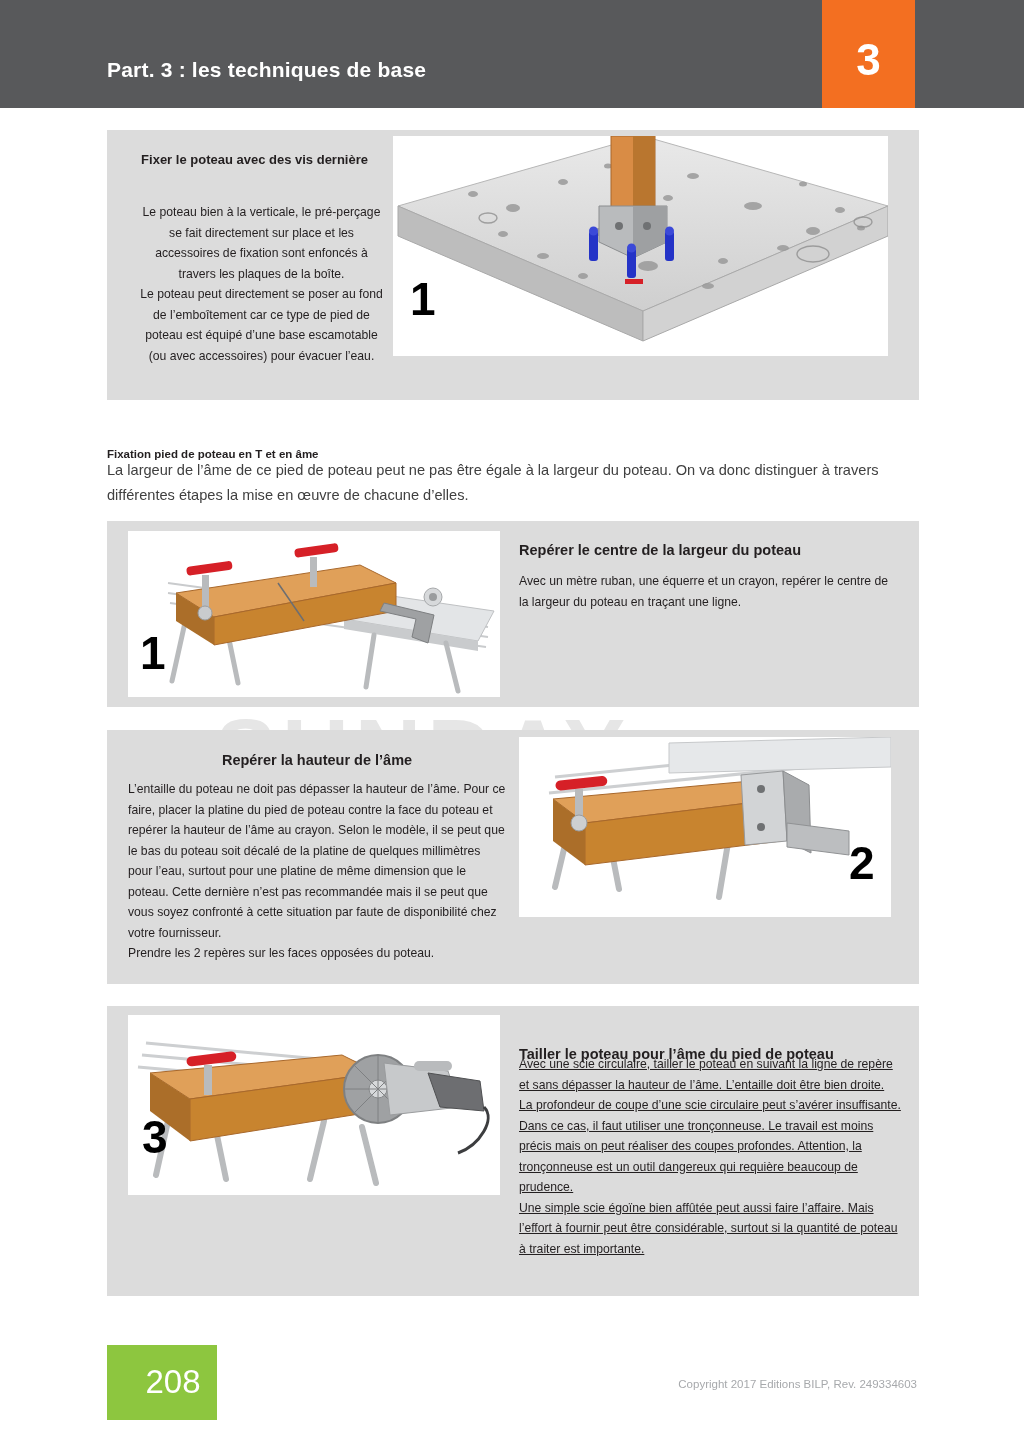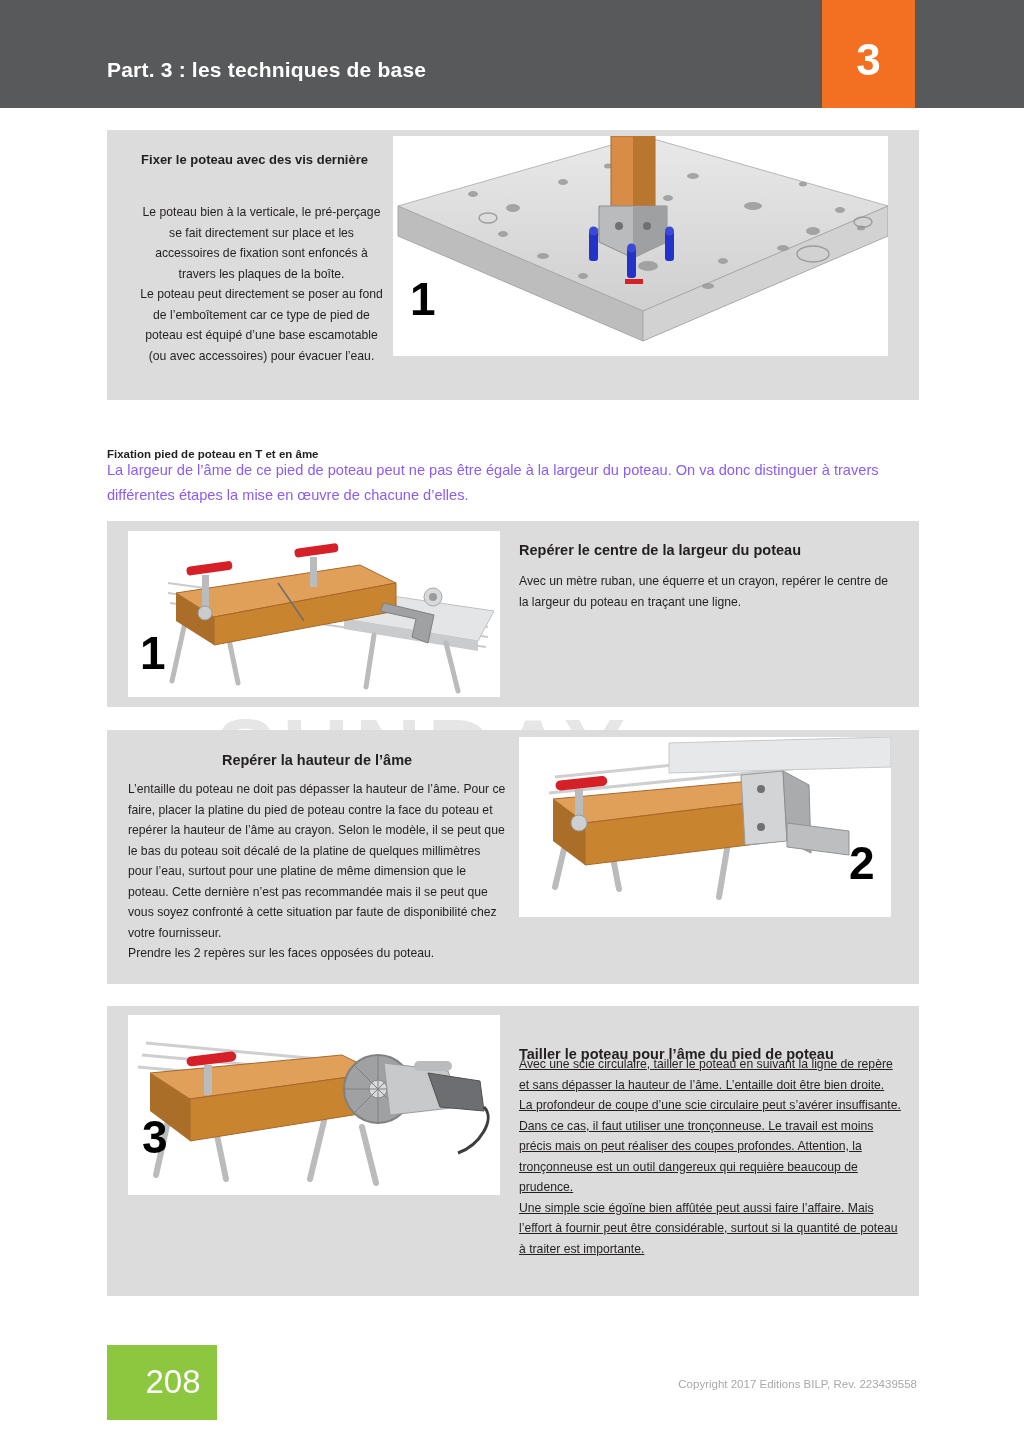--- a/index.html
+++ b/index.html
@@ -100,7 +100,7 @@
     width: 812px;
     font-size: 14.6px;
     line-height: 25px;
-    color: #8b5cf6;
+    color: #404040;
   }
 
   

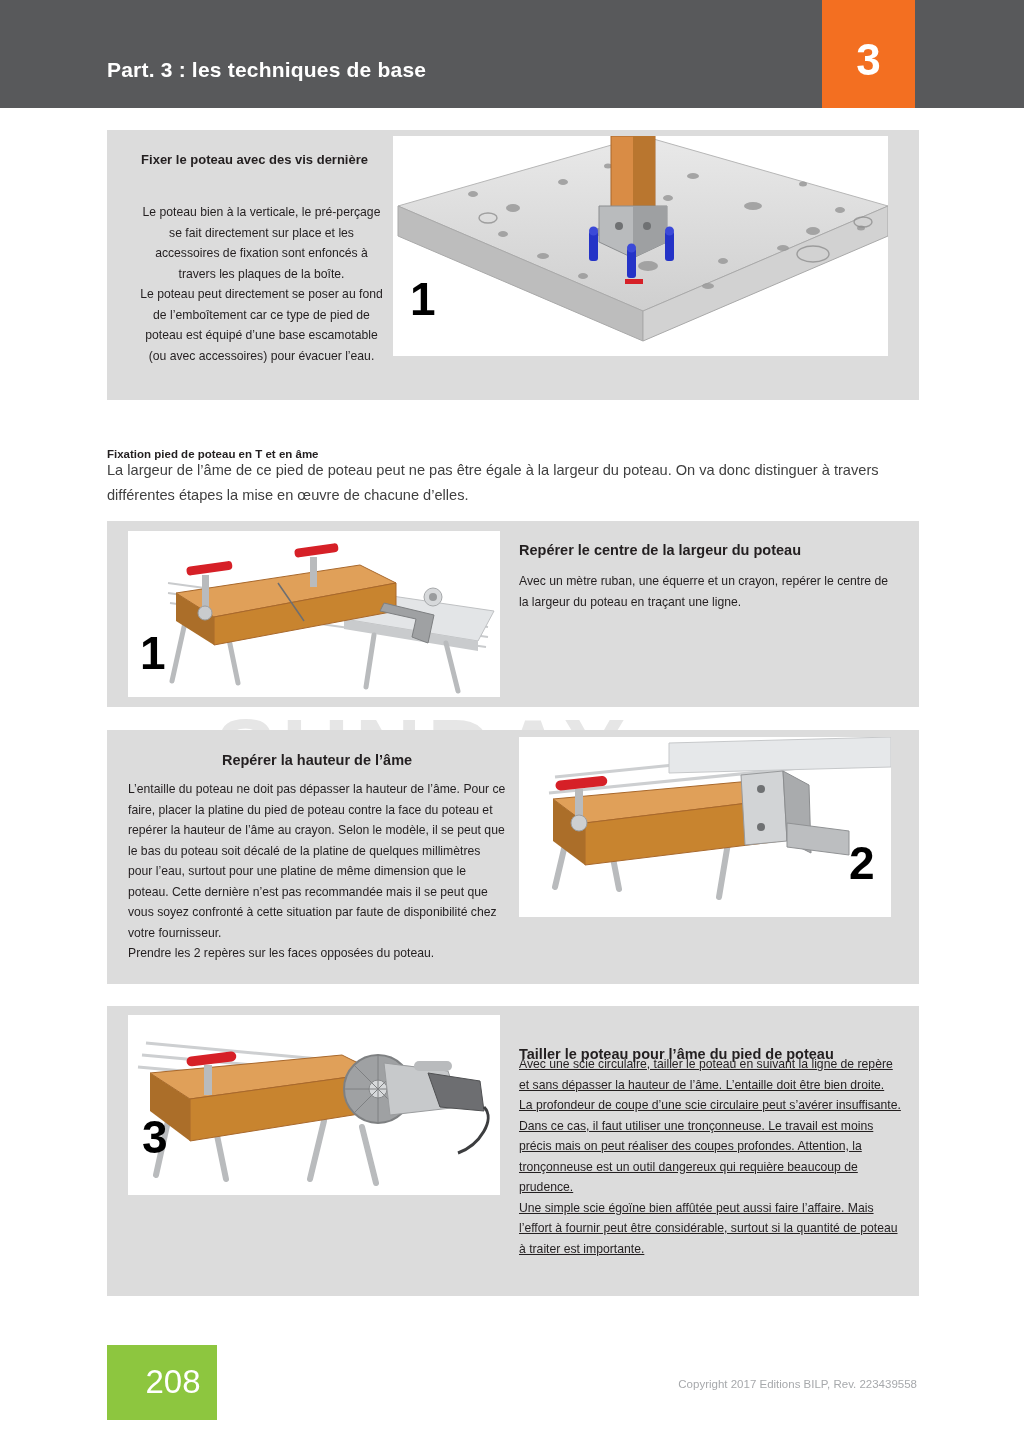--- a/index.html
+++ b/index.html
@@ -372,6 +372,6 @@
 <div class="page-badge">
   <span>208</span>
 </div>
-<div class="copyright">Copyright 2017 Editions BILP, Rev. 223439558</div>
+<div class="copyright">Copyright 2017 Editions BILP, Rev. 249334603</div>
 
 </body></html>

